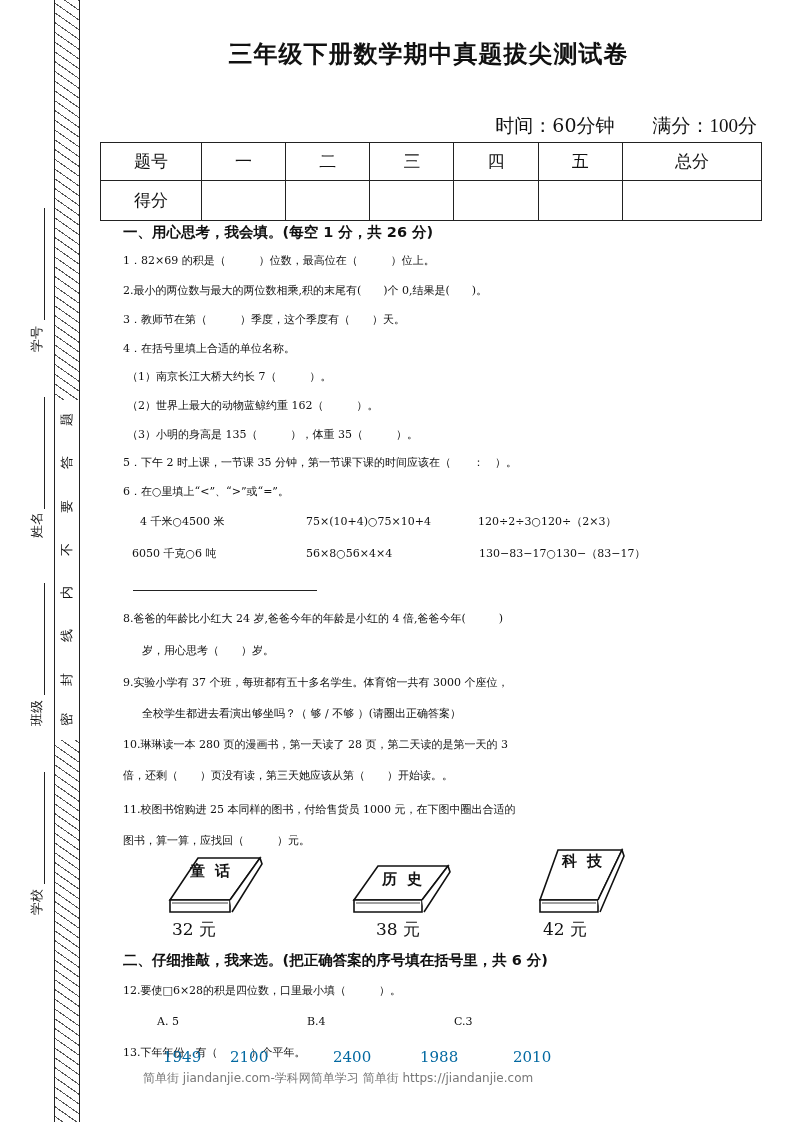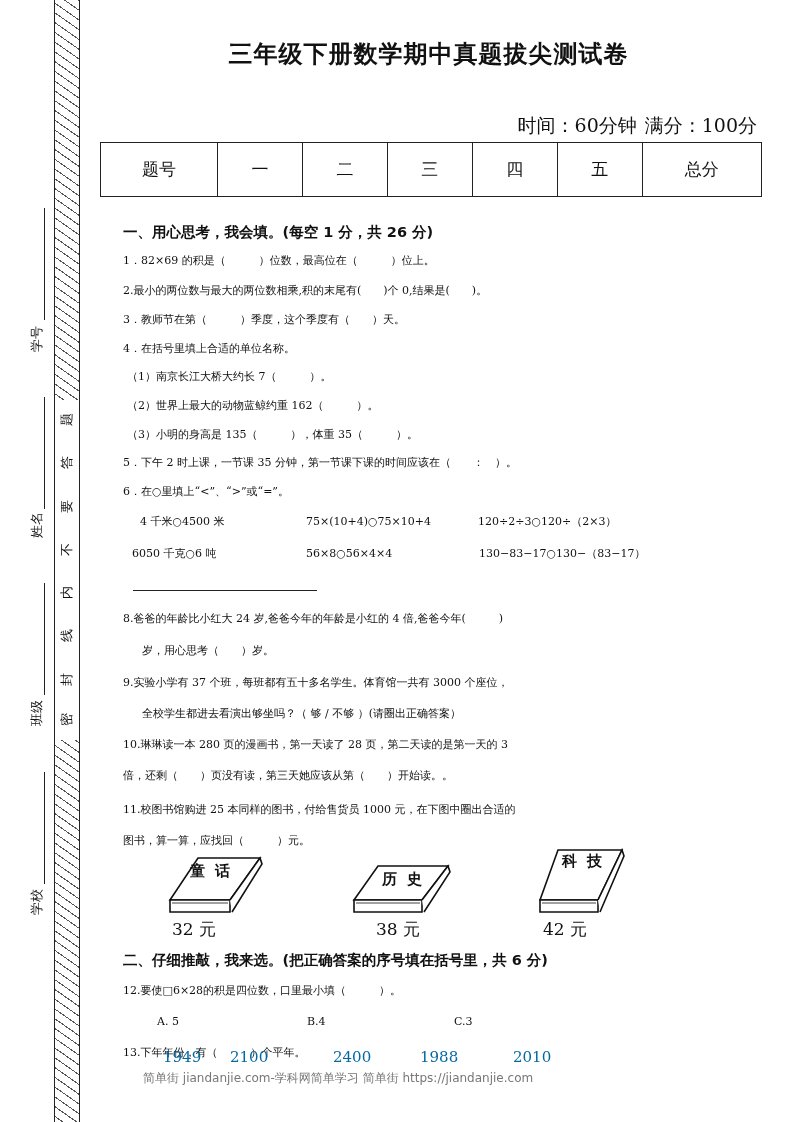--- a/index.html
+++ b/index.html
@@ -44,7 +44,7 @@
     position: absolute; right: 36px; top: 113px; font-size: 19px;
     white-space: nowrap;
   }
-  .meta span + span { margin-left: 8px; }
+  .meta span + span { margin-left: 38px; font-family: Liberation Serif, serif; }
   table.score {
     position: absolute; left: 100px; top: 142px; width: 662px;
     border-collapse: collapse; font-size: 17px;

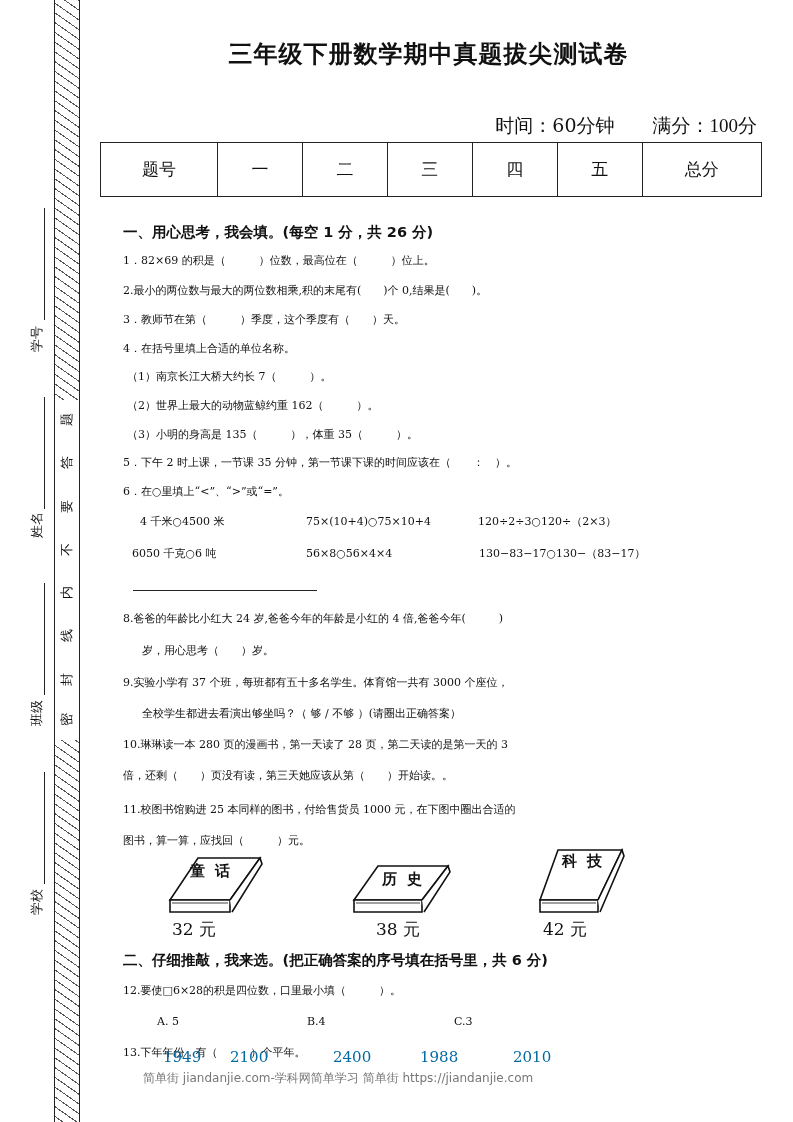--- a/index.html
+++ b/index.html
@@ -51,7 +51,7 @@
   }
   table.score td {
     border: 1.5px solid #222; height: 31px; text-align: center;
-    padding: 12px;
+    padding: 4px;
     font-family: Liberation Serif, serif;
   }
   table.score tr:first-child td { height: 29px; }

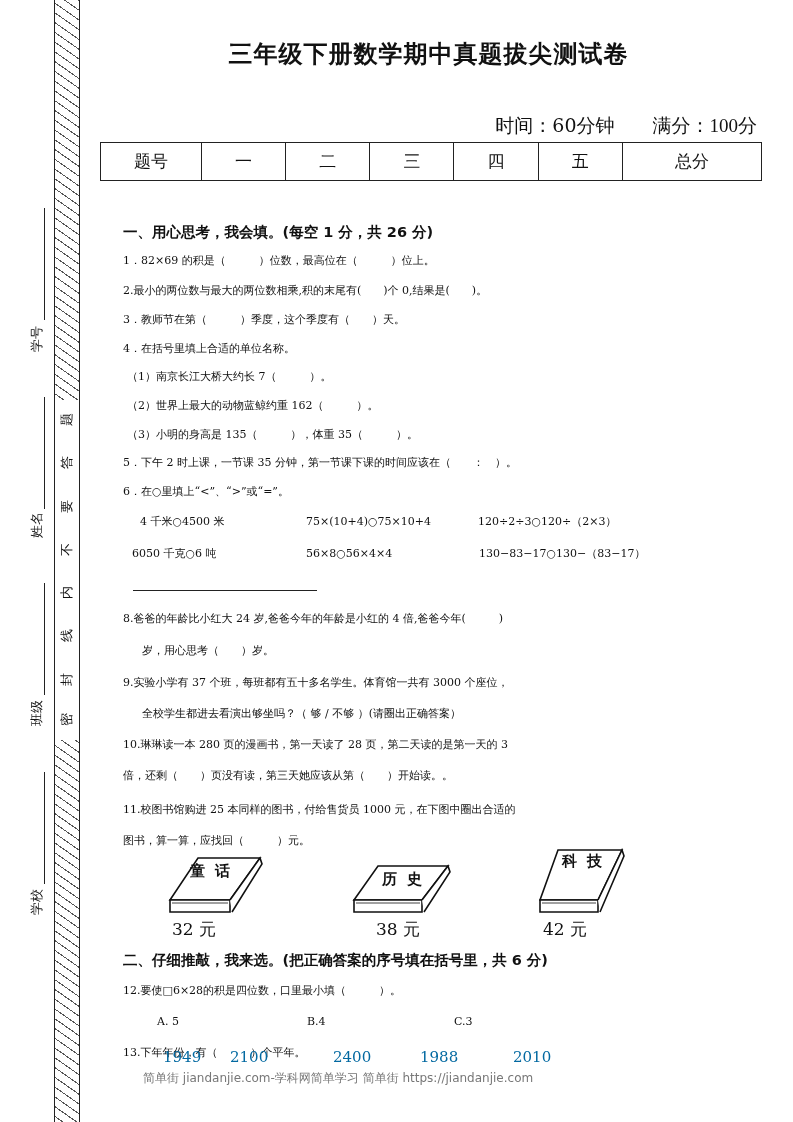--- a/index.html
+++ b/index.html
@@ -121,6 +121,15 @@
     <td>五</td>
     <td>总分</td>
   </tr>
+  <tr>
+    <td>得分</td>
+    <td></td>
+    <td></td>
+    <td></td>
+    <td></td>
+    <td></td>
+    <td></td>
+  </tr>
 </tbody>
   </table>
 

